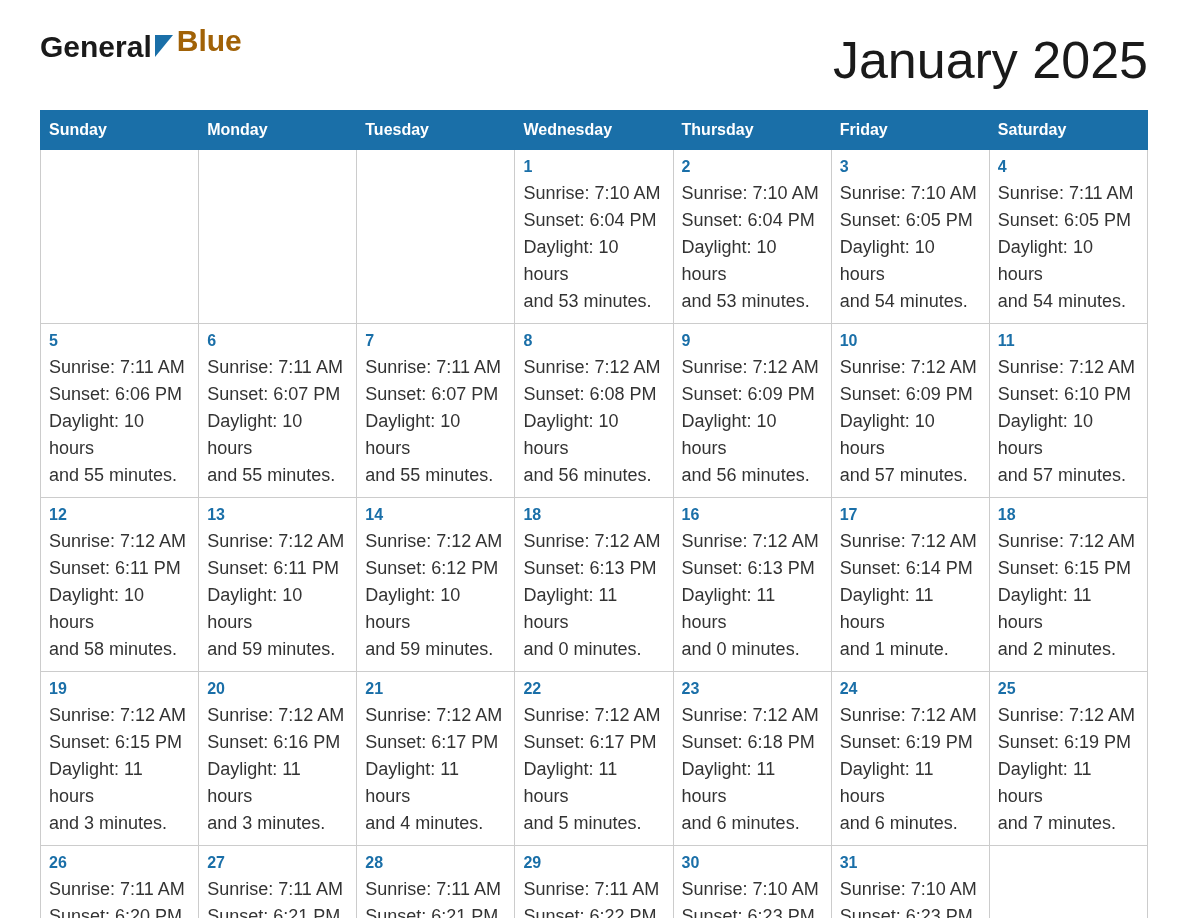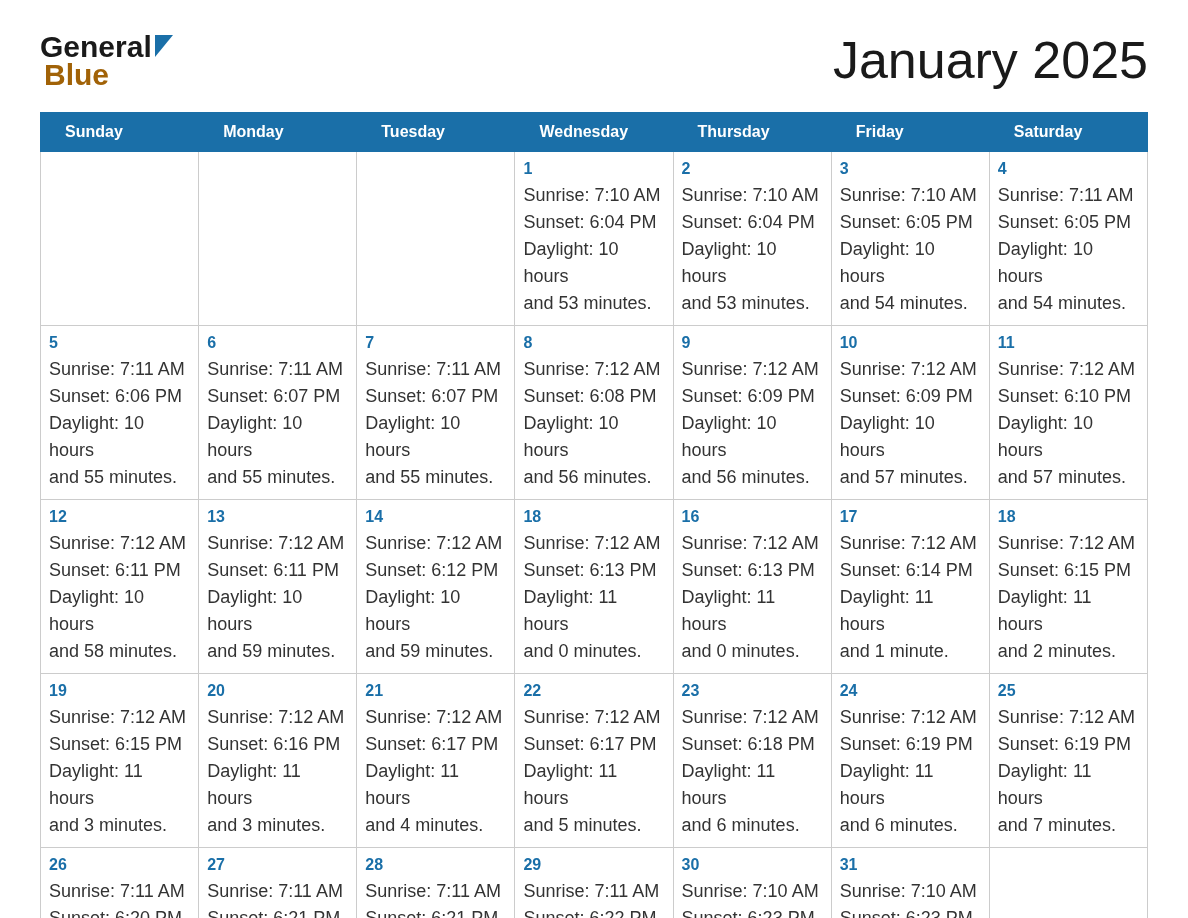--- a/index.html
+++ b/index.html
@@ -71,7 +71,7 @@
     }
     .logo-wrapper {
       display: flex;
-      flex-direction: column;
+      flex-direction: row;
       align-items: flex-start;
     }
     .logo-top {

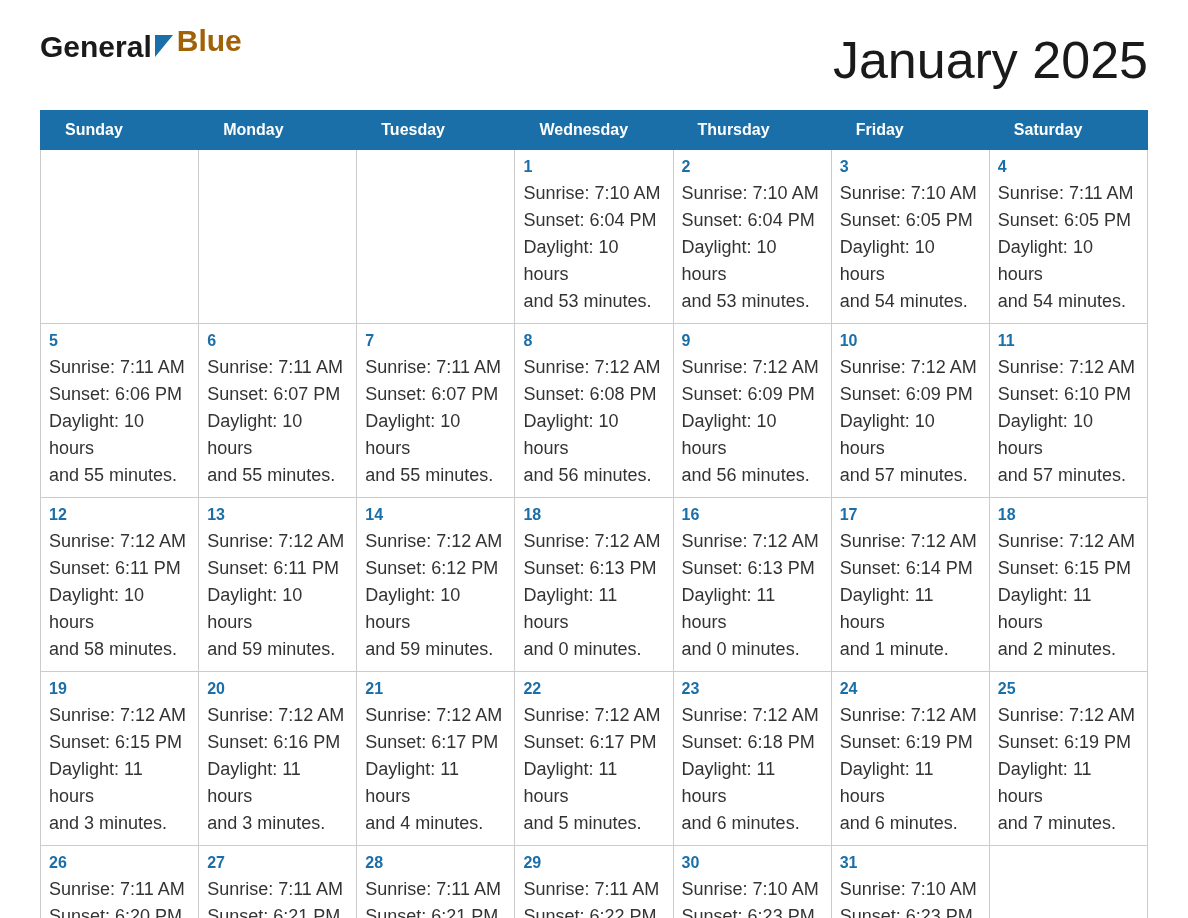--- a/index.html
+++ b/index.html
@@ -41,7 +41,7 @@
       color: #fff;
       font-size: 16px;
       font-weight: bold;
-      padding: 10px 24px;
+      padding: 10px 8px;
       text-align: left;
       border: 1px solid #1a6fa8;
     }

